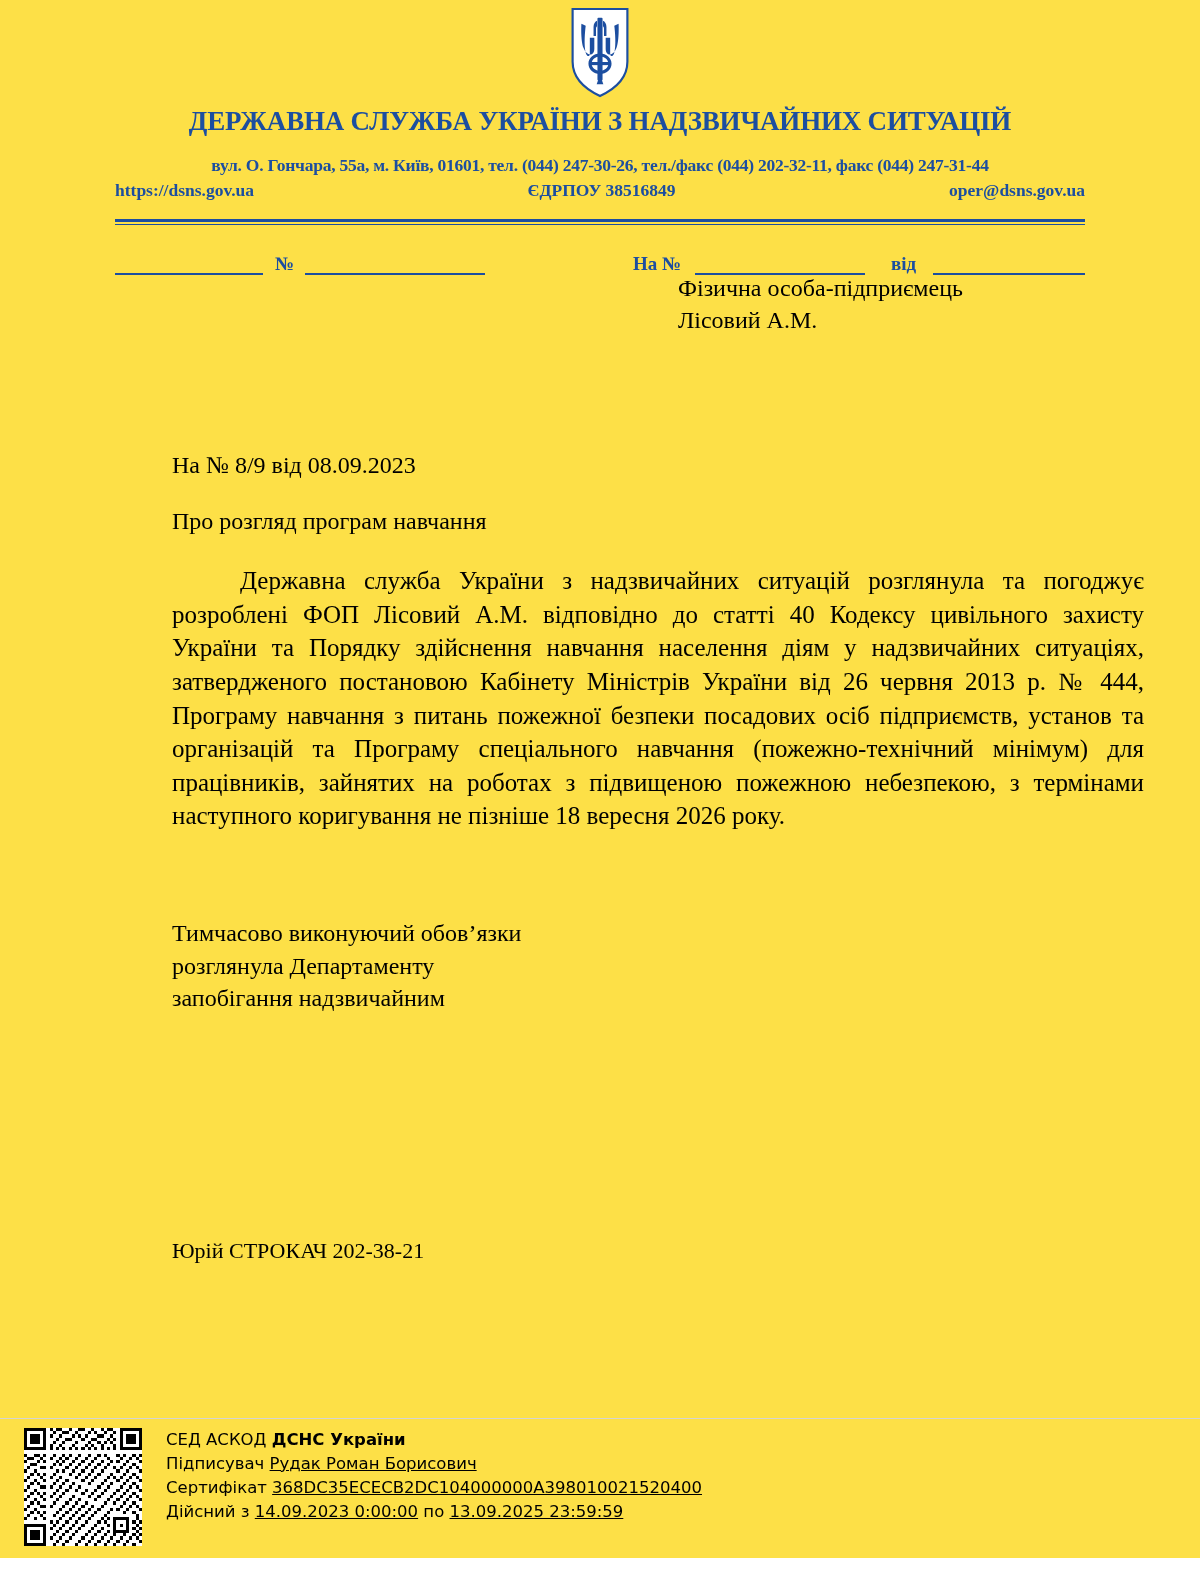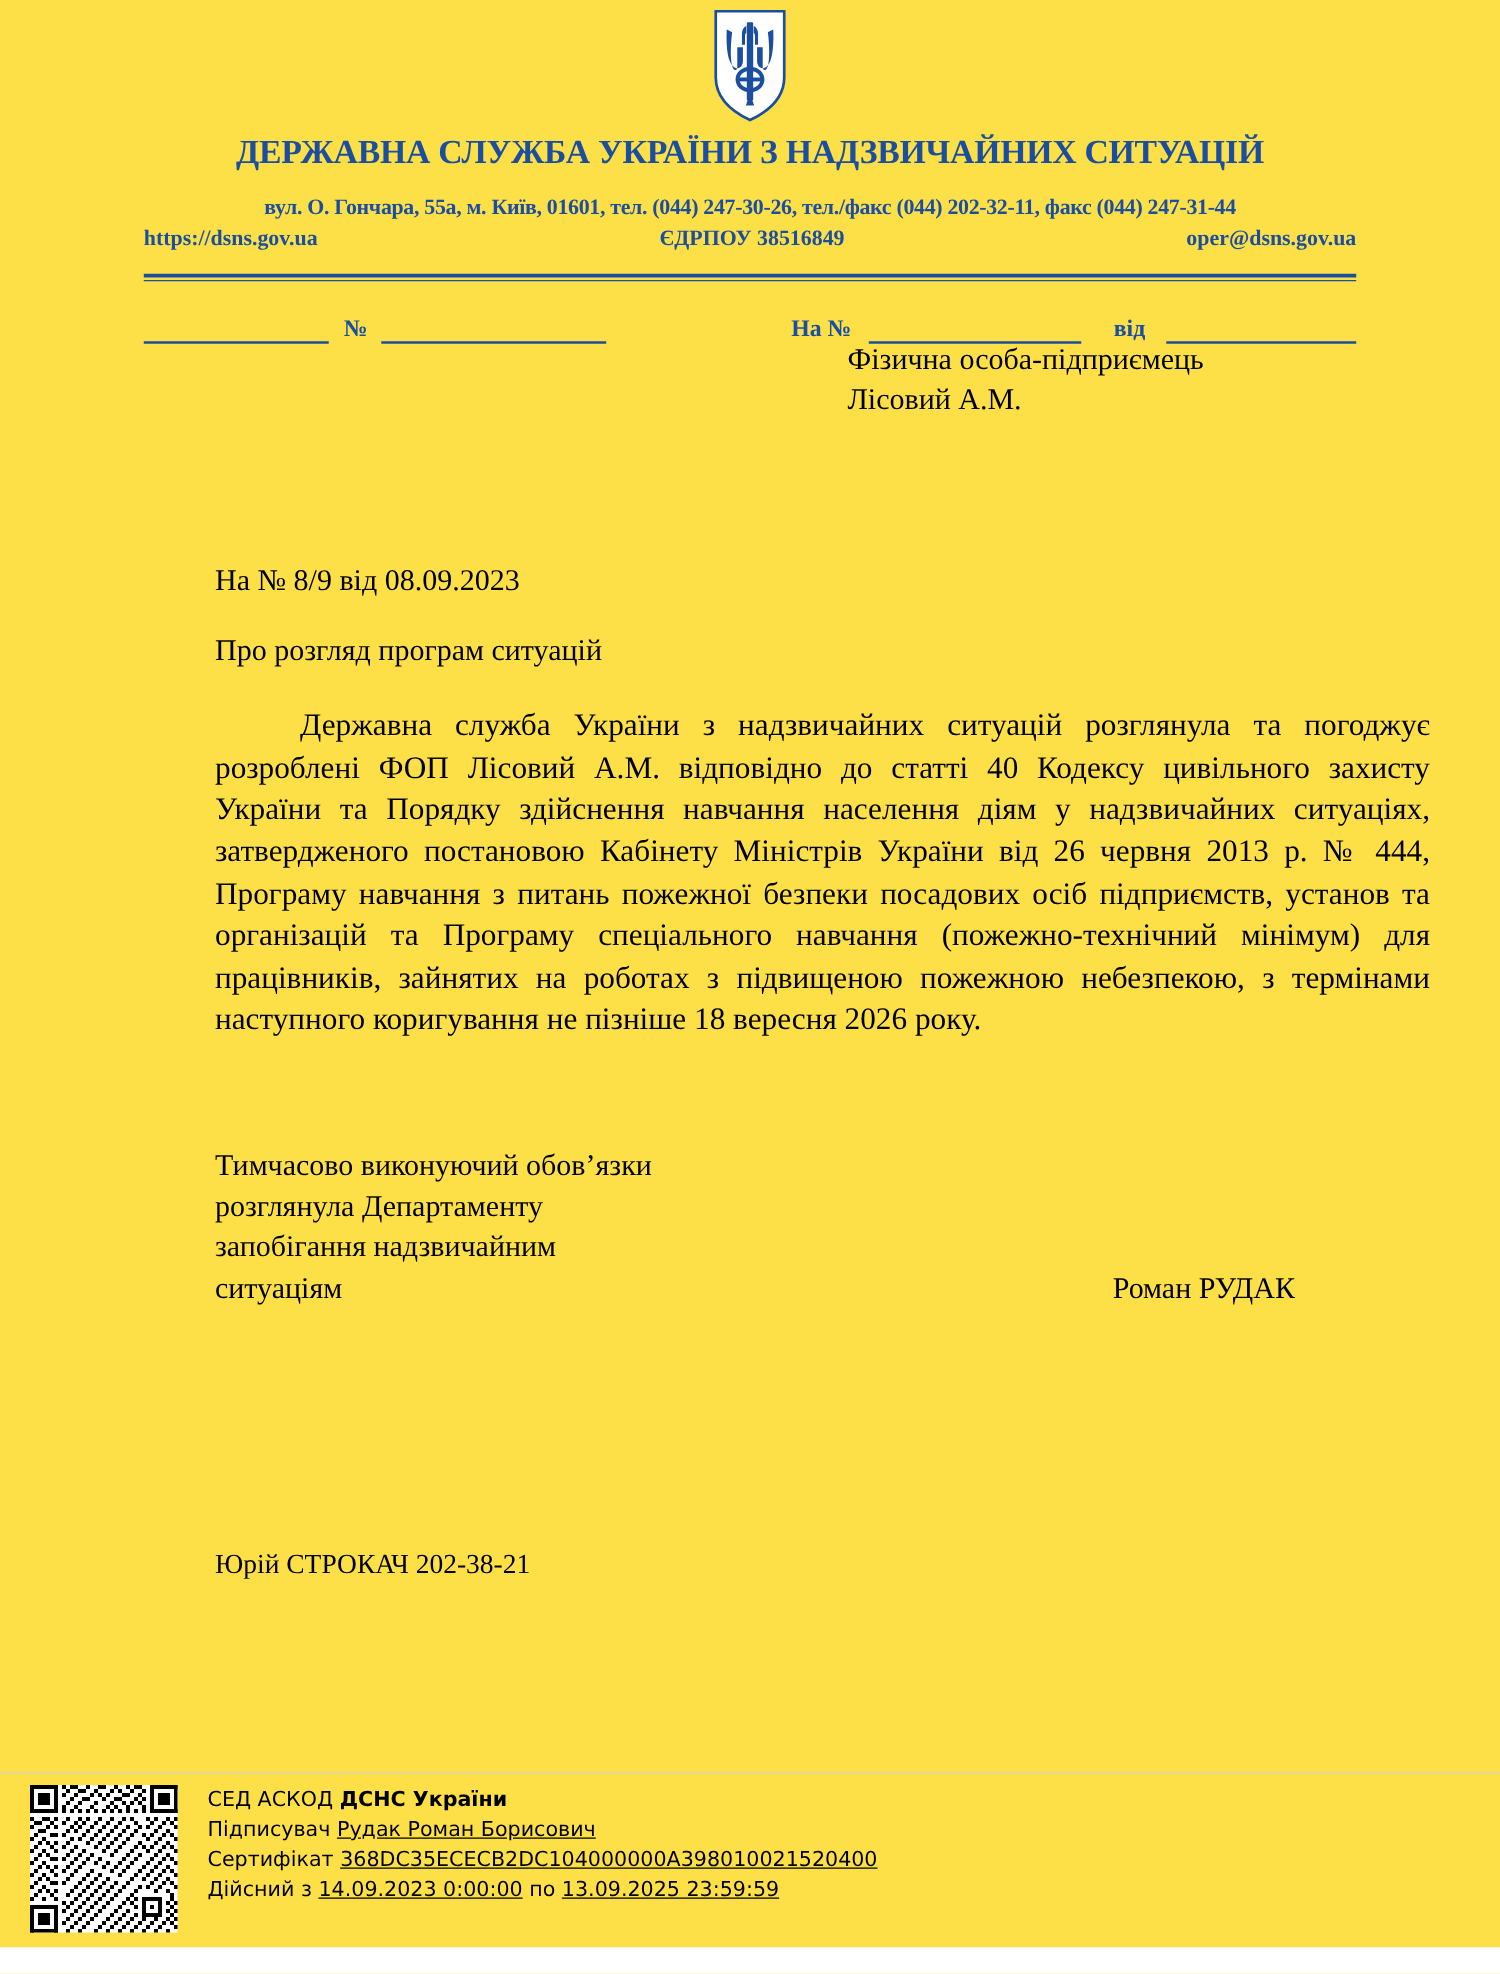--- a/index.html
+++ b/index.html
@@ -248,7 +248,7 @@
   </div>
 
   <div class="refline">На № 8/9 від 08.09.2023</div>
-  <div class="subject">Про розгляд програм ситуацій</div>
+  <div class="subject">Про розгляд програм навчання</div>
 
   <div class="bodytext">Державна служба України з надзвичайних ситуацій розглянула та погоджує розроблені ФОП Лісовий А.М. відповідно до статті 40 Кодексу цивільного захисту України та Порядку здійснення навчання населення діям у надзвичайних ситуаціях, затвердженого постановою Кабінету Міністрів України від 26 червня 2013 р. № 444, Програму навчання з питань пожежної безпеки посадових осіб підприємств, установ та організацій та Програму спеціального навчання (пожежно-технічний мінімум) для працівників, зайнятих на роботах з підвищеною пожежною небезпекою, з термінами наступного коригування не пізніше 18 вересня 2026 року.</div>
 

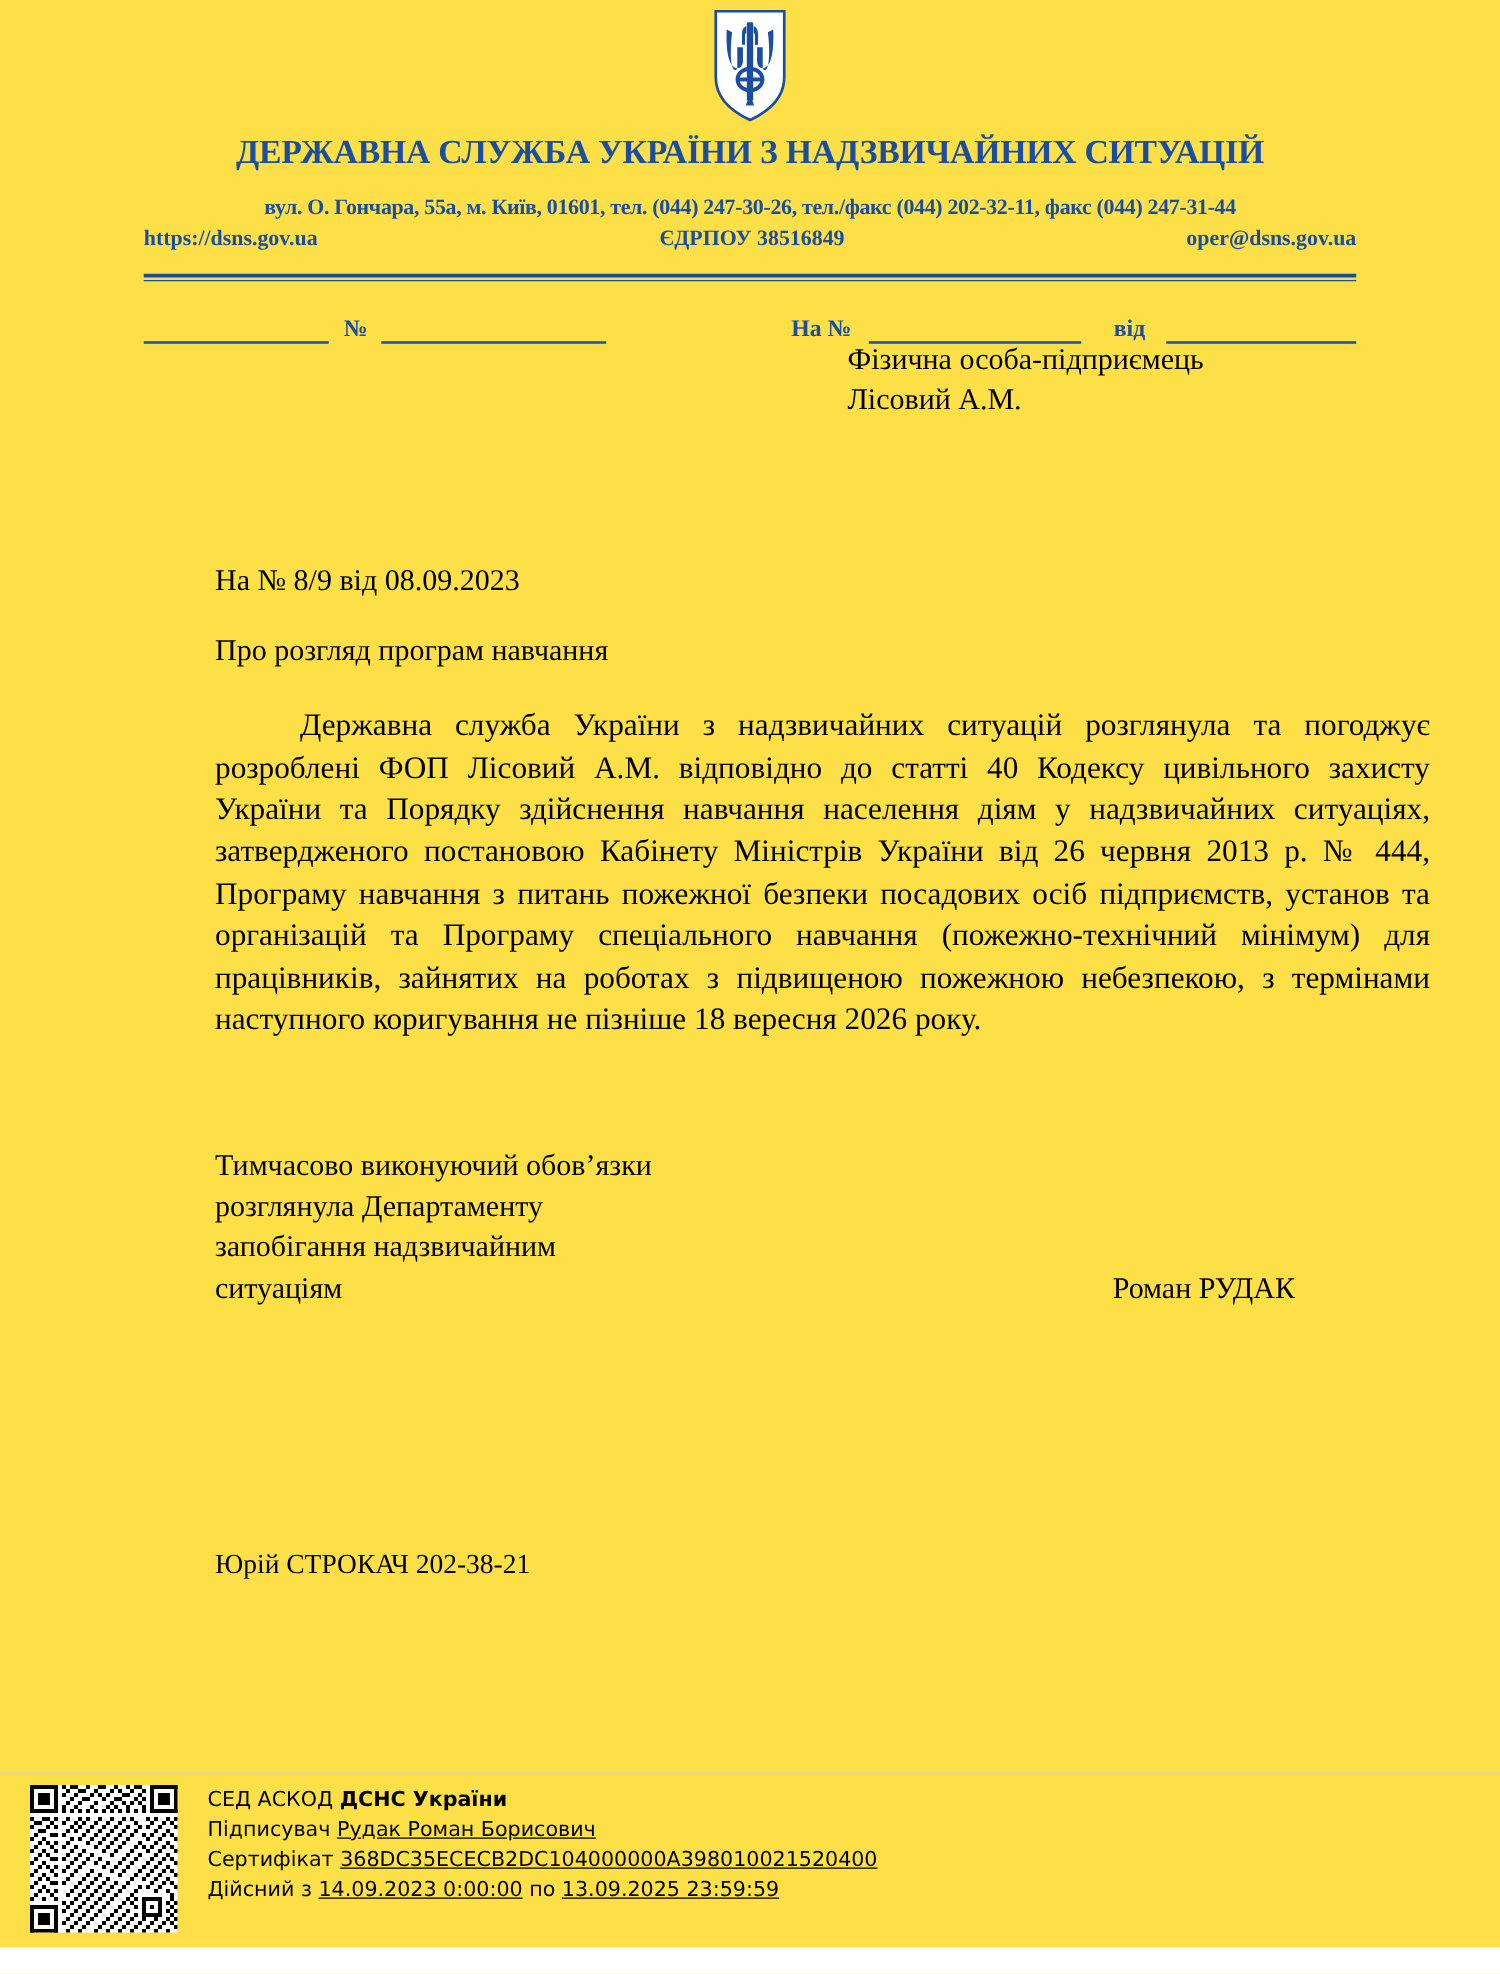--- a/index.html
+++ b/index.html
@@ -256,10 +256,6 @@
     <div>Тимчасово виконуючий обов’язки</div>
     <div>розглянула Департаменту</div>
     <div>запобігання надзвичайним</div>
-    <div class="sig-row">
-      <span>ситуаціям</span>
-      <span class="sig-name">Роман РУДАК</span>
-    </div>
   </div>
 
   <div class="executor">Юрій СТРОКАЧ 202-38-21</div>

